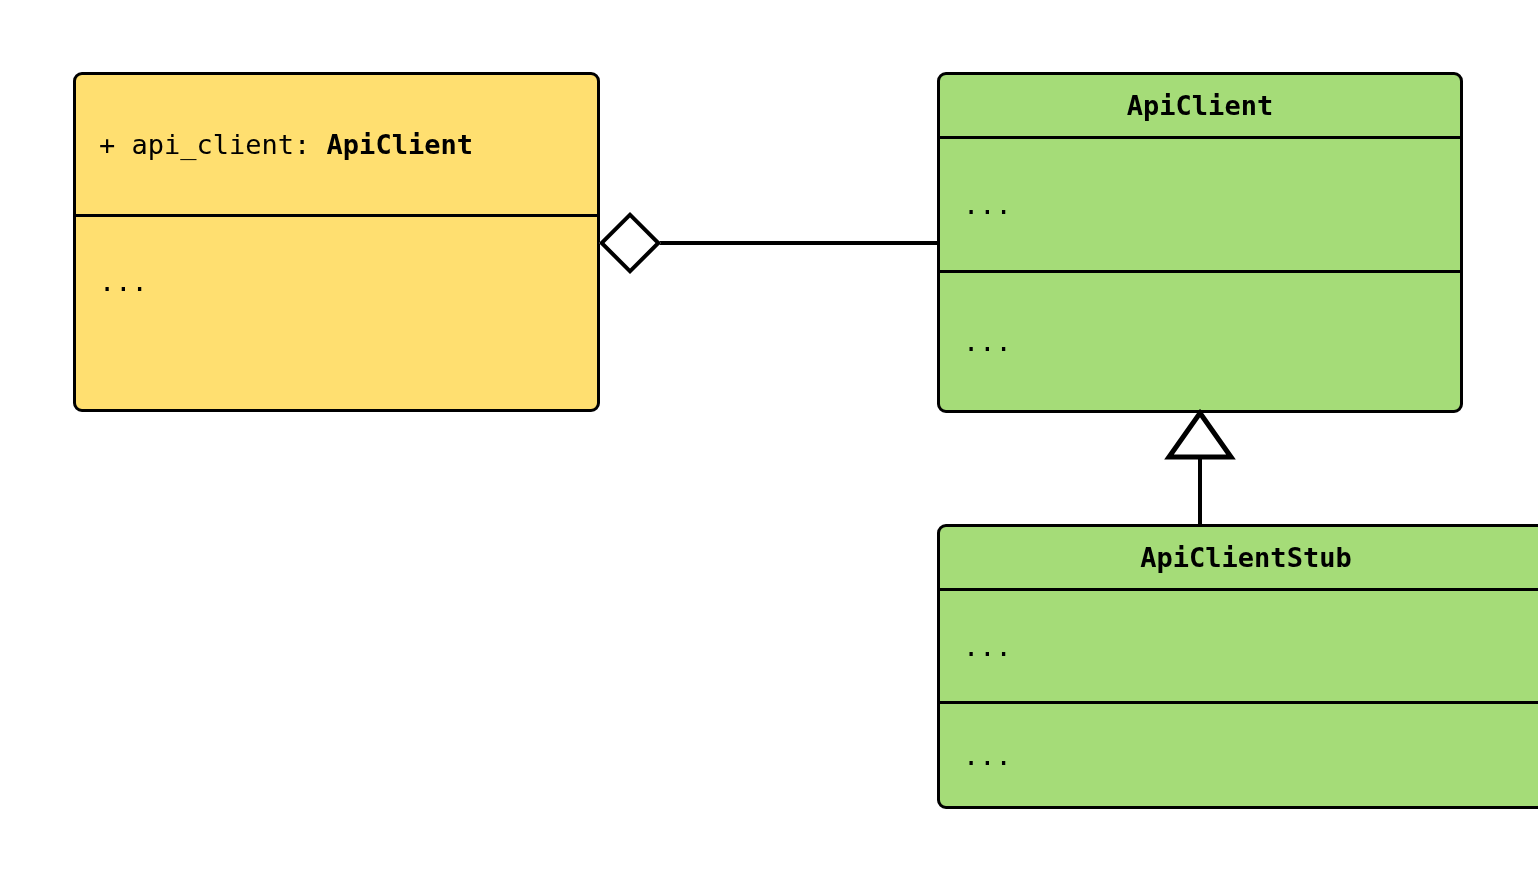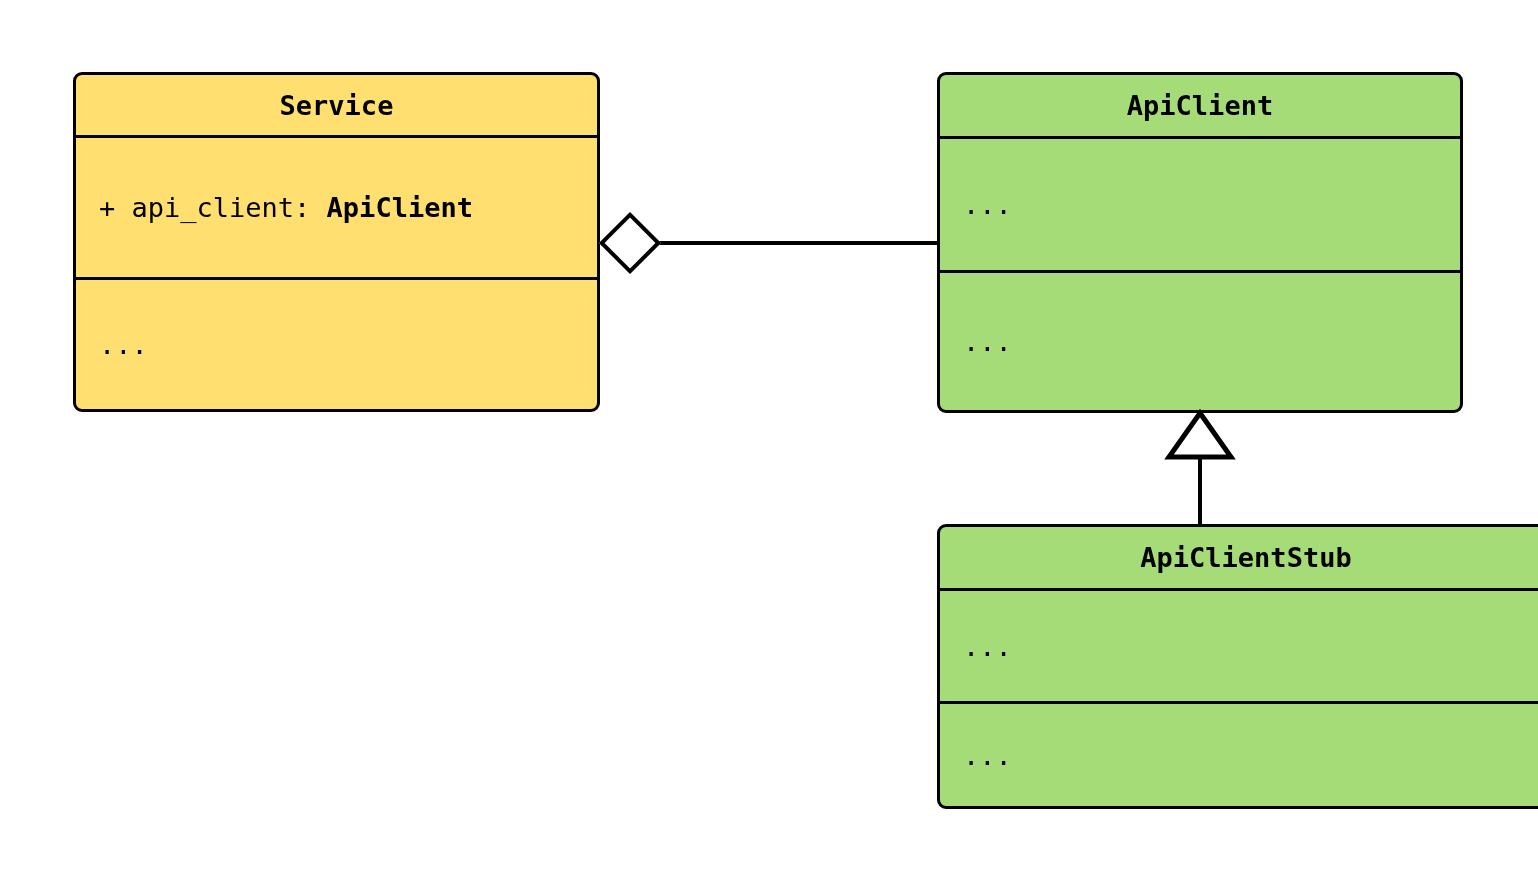--- a/index.html
+++ b/index.html
@@ -85,7 +85,6 @@
 <div id="diagram-canvas">
 
   <div class="uml-class fill-yellow" style="left:73px; top:72px; width:527px; height:340px;">
-    <div class="uml-title" style="height:63px;">Service</div>
     <div class="uml-compartment" style="height:139px;">
       <span>+</span><span> </span><span>api_client</span><span>: </span><span class="type-name">ApiClient</span>
     </div>

